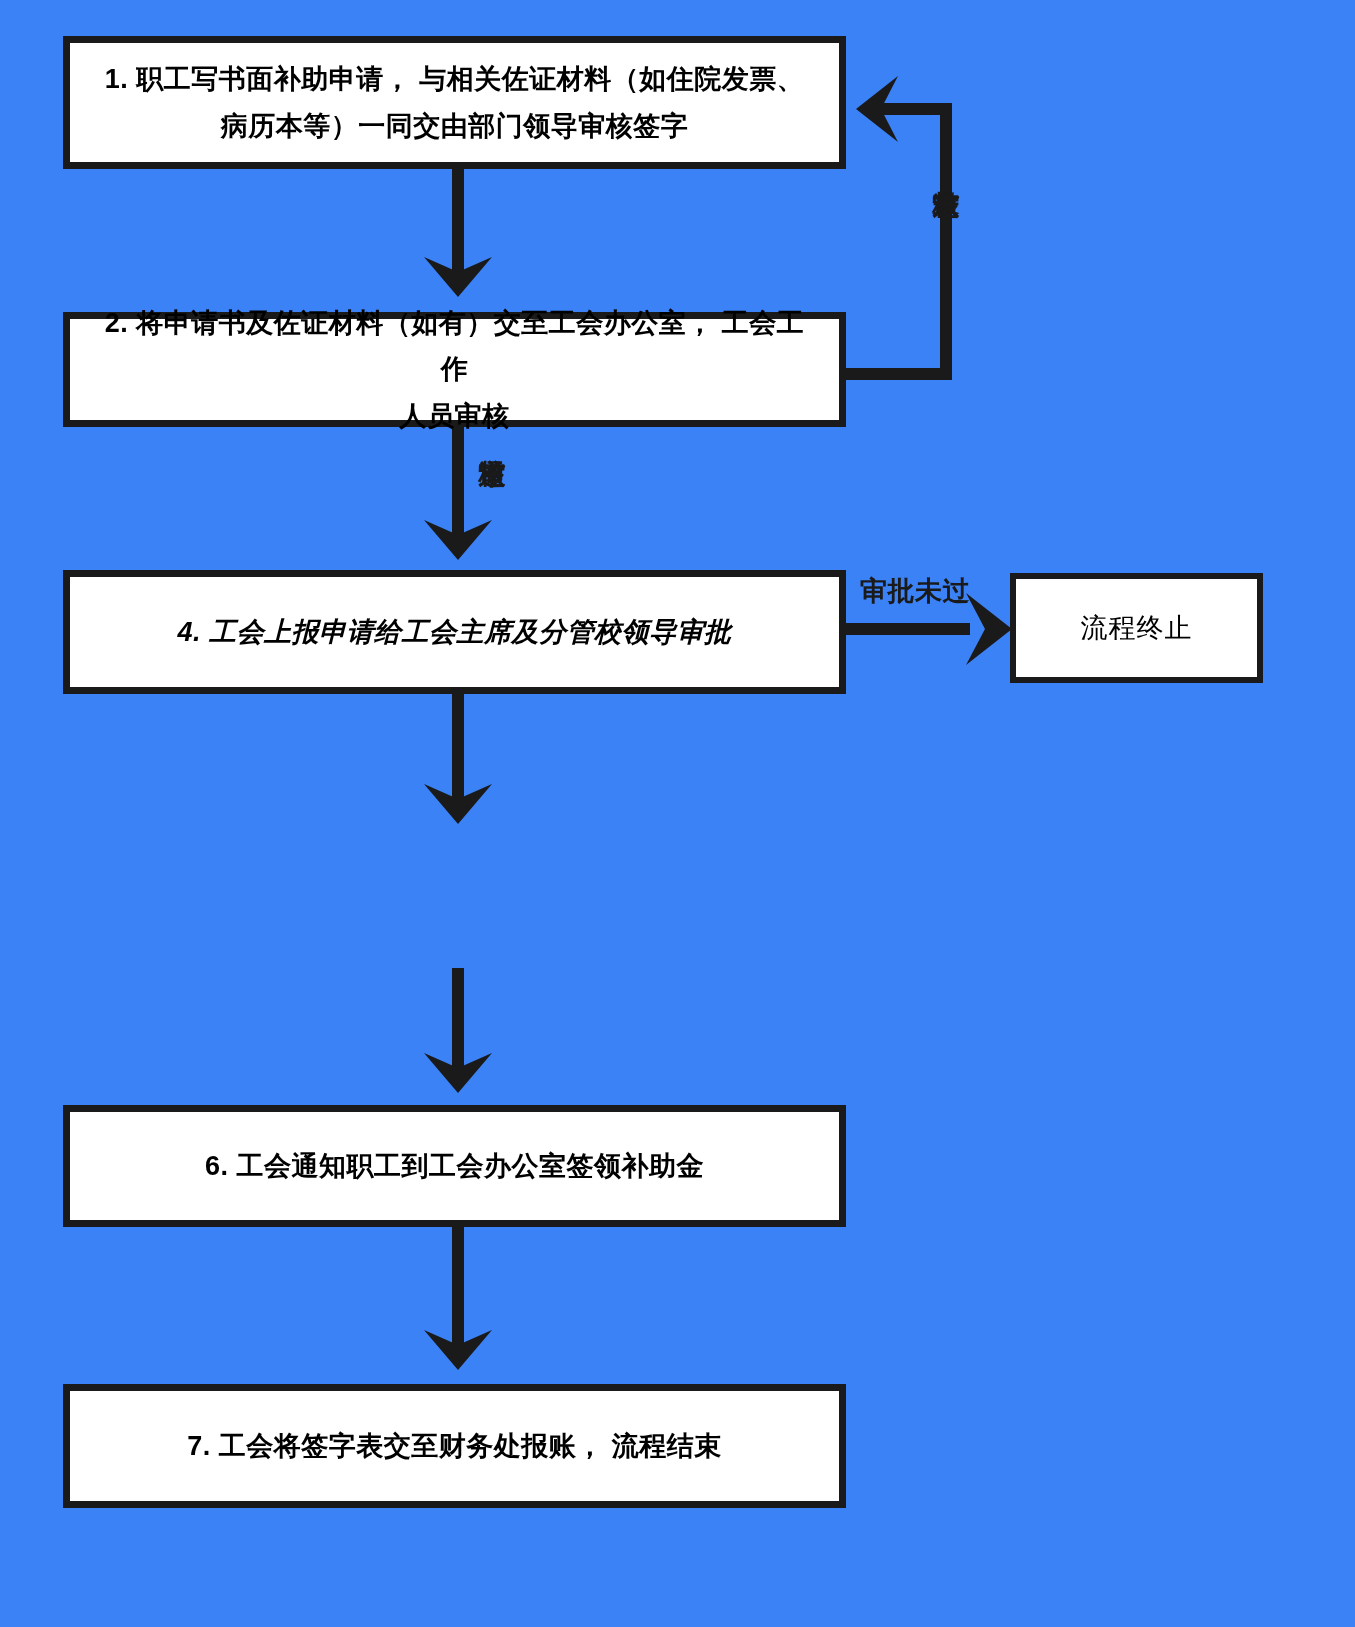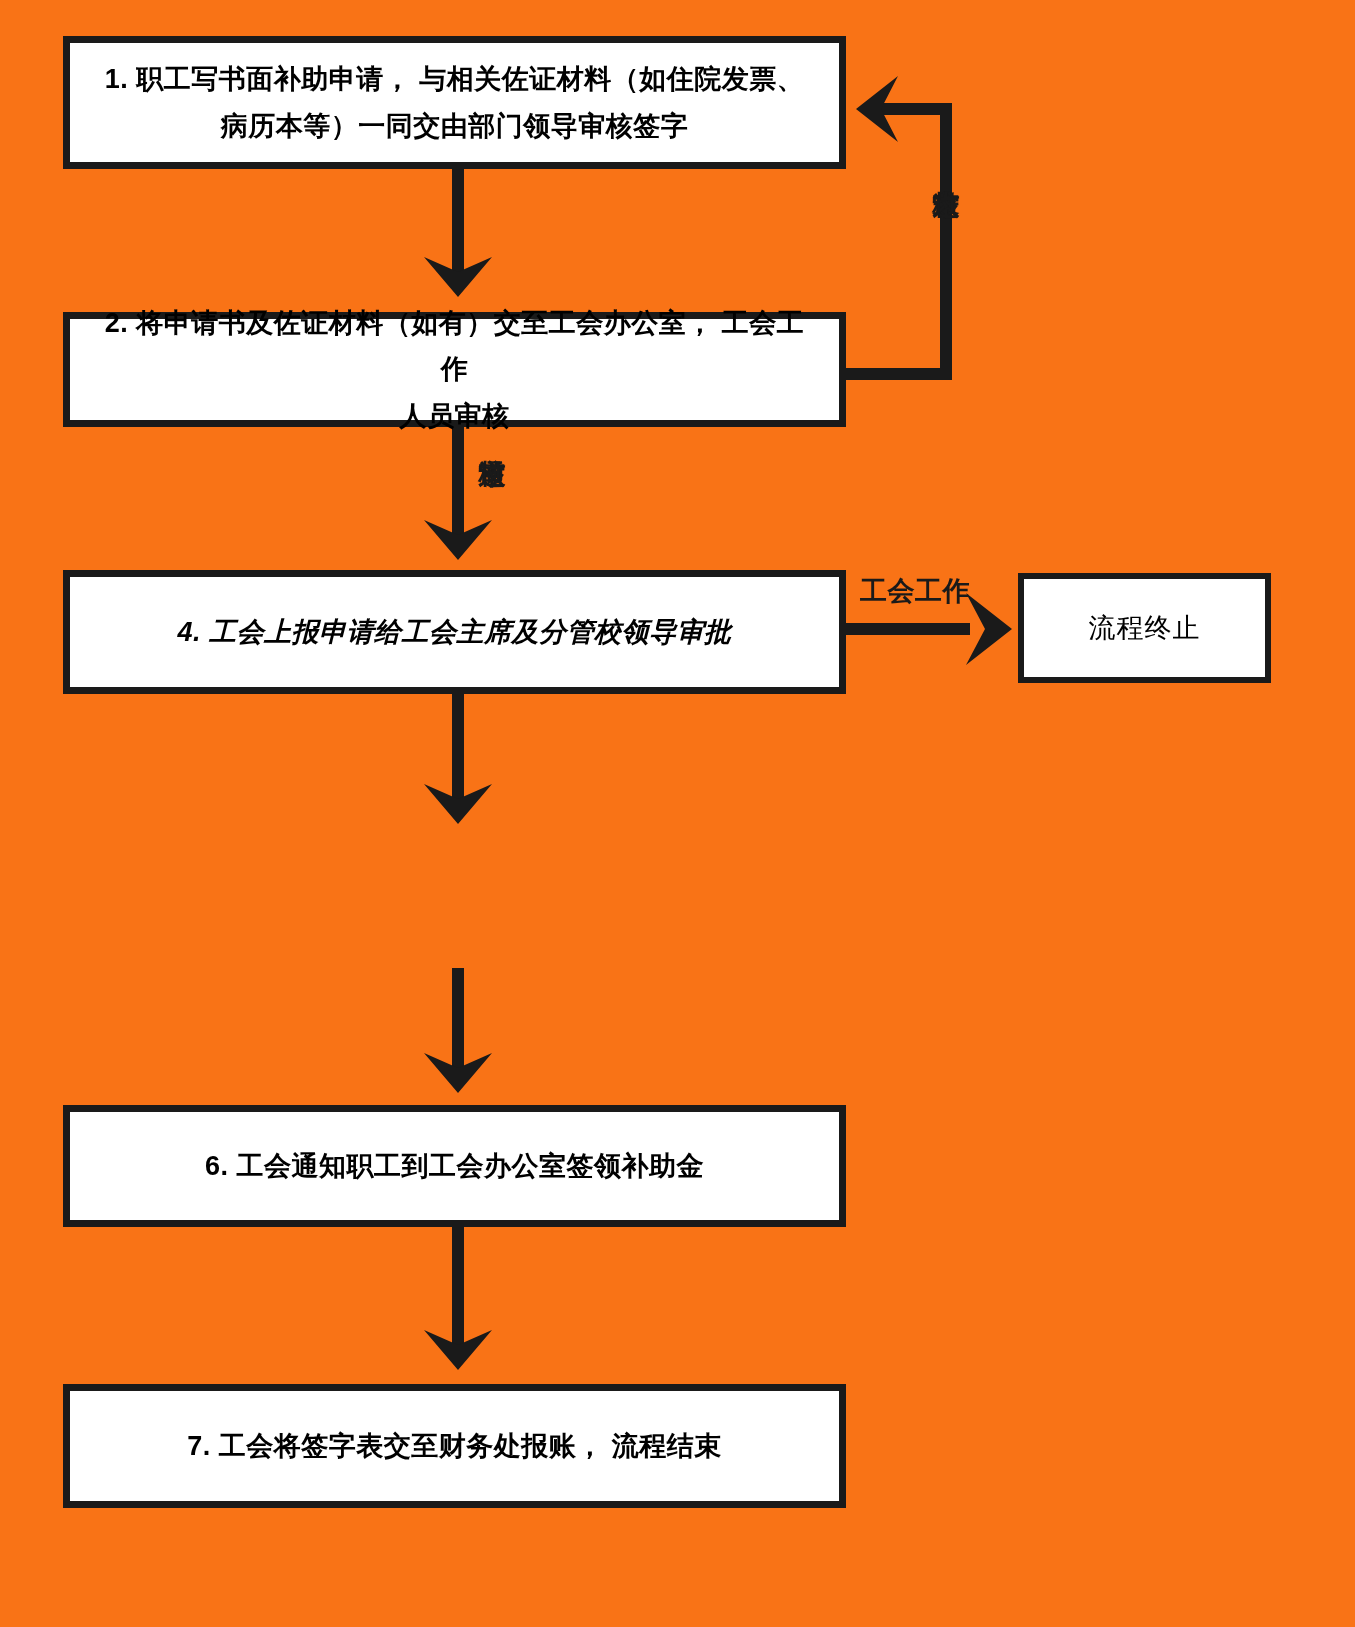--- a/index.html
+++ b/index.html
@@ -15,7 +15,7 @@
     position: relative;
     width: 1355px;
     height: 1627px;
-    background: #f97316;
+    background: #3b82f6;
     overflow: hidden;
   }
   

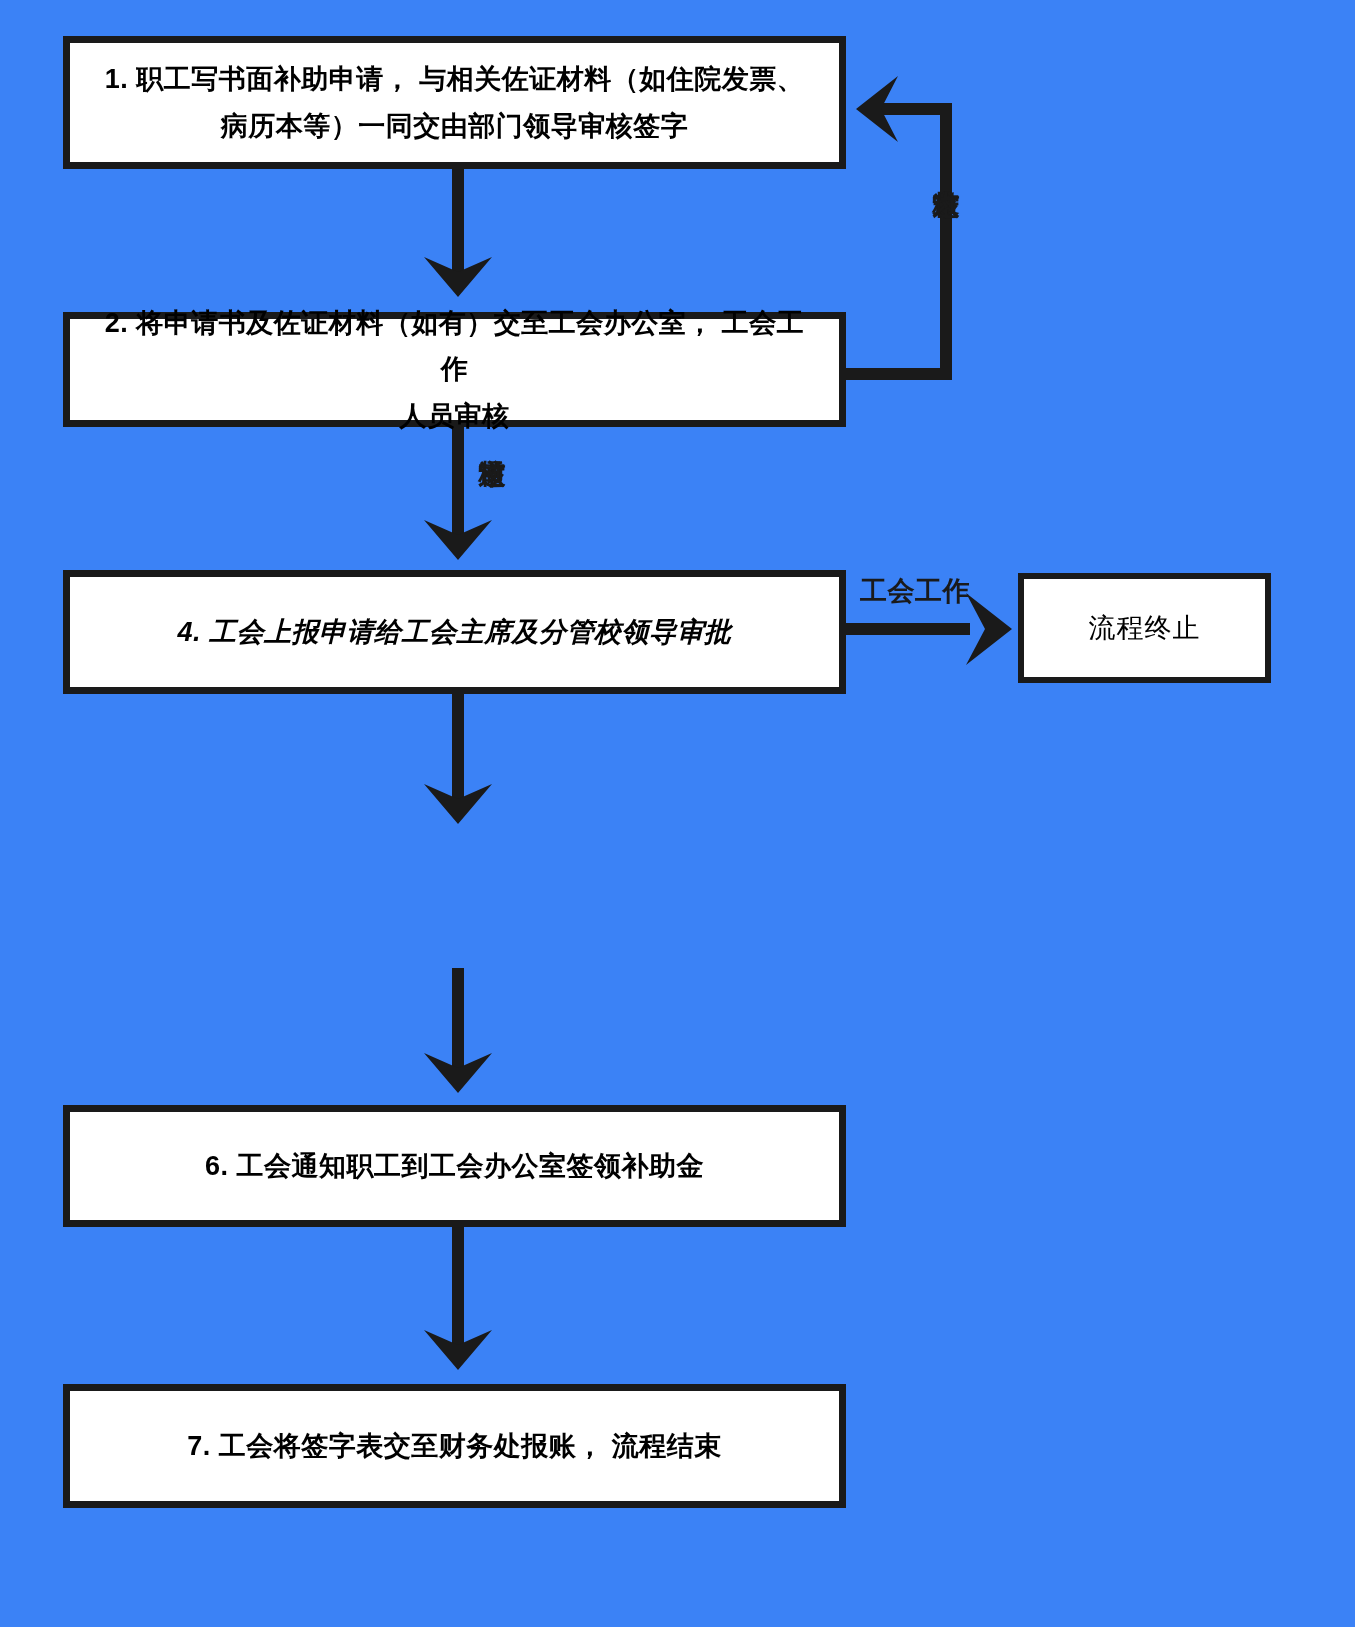--- a/index.html
+++ b/index.html
@@ -164,7 +164,7 @@
 
   <div class="edge-label vertical" id="label-pass-review">审核通过</div>
 
-  <div class="edge-label" id="label-fail-approve">工会工作</div>
+  <div class="edge-label" id="label-fail-approve">审批未过</div>
 
 </div>
 

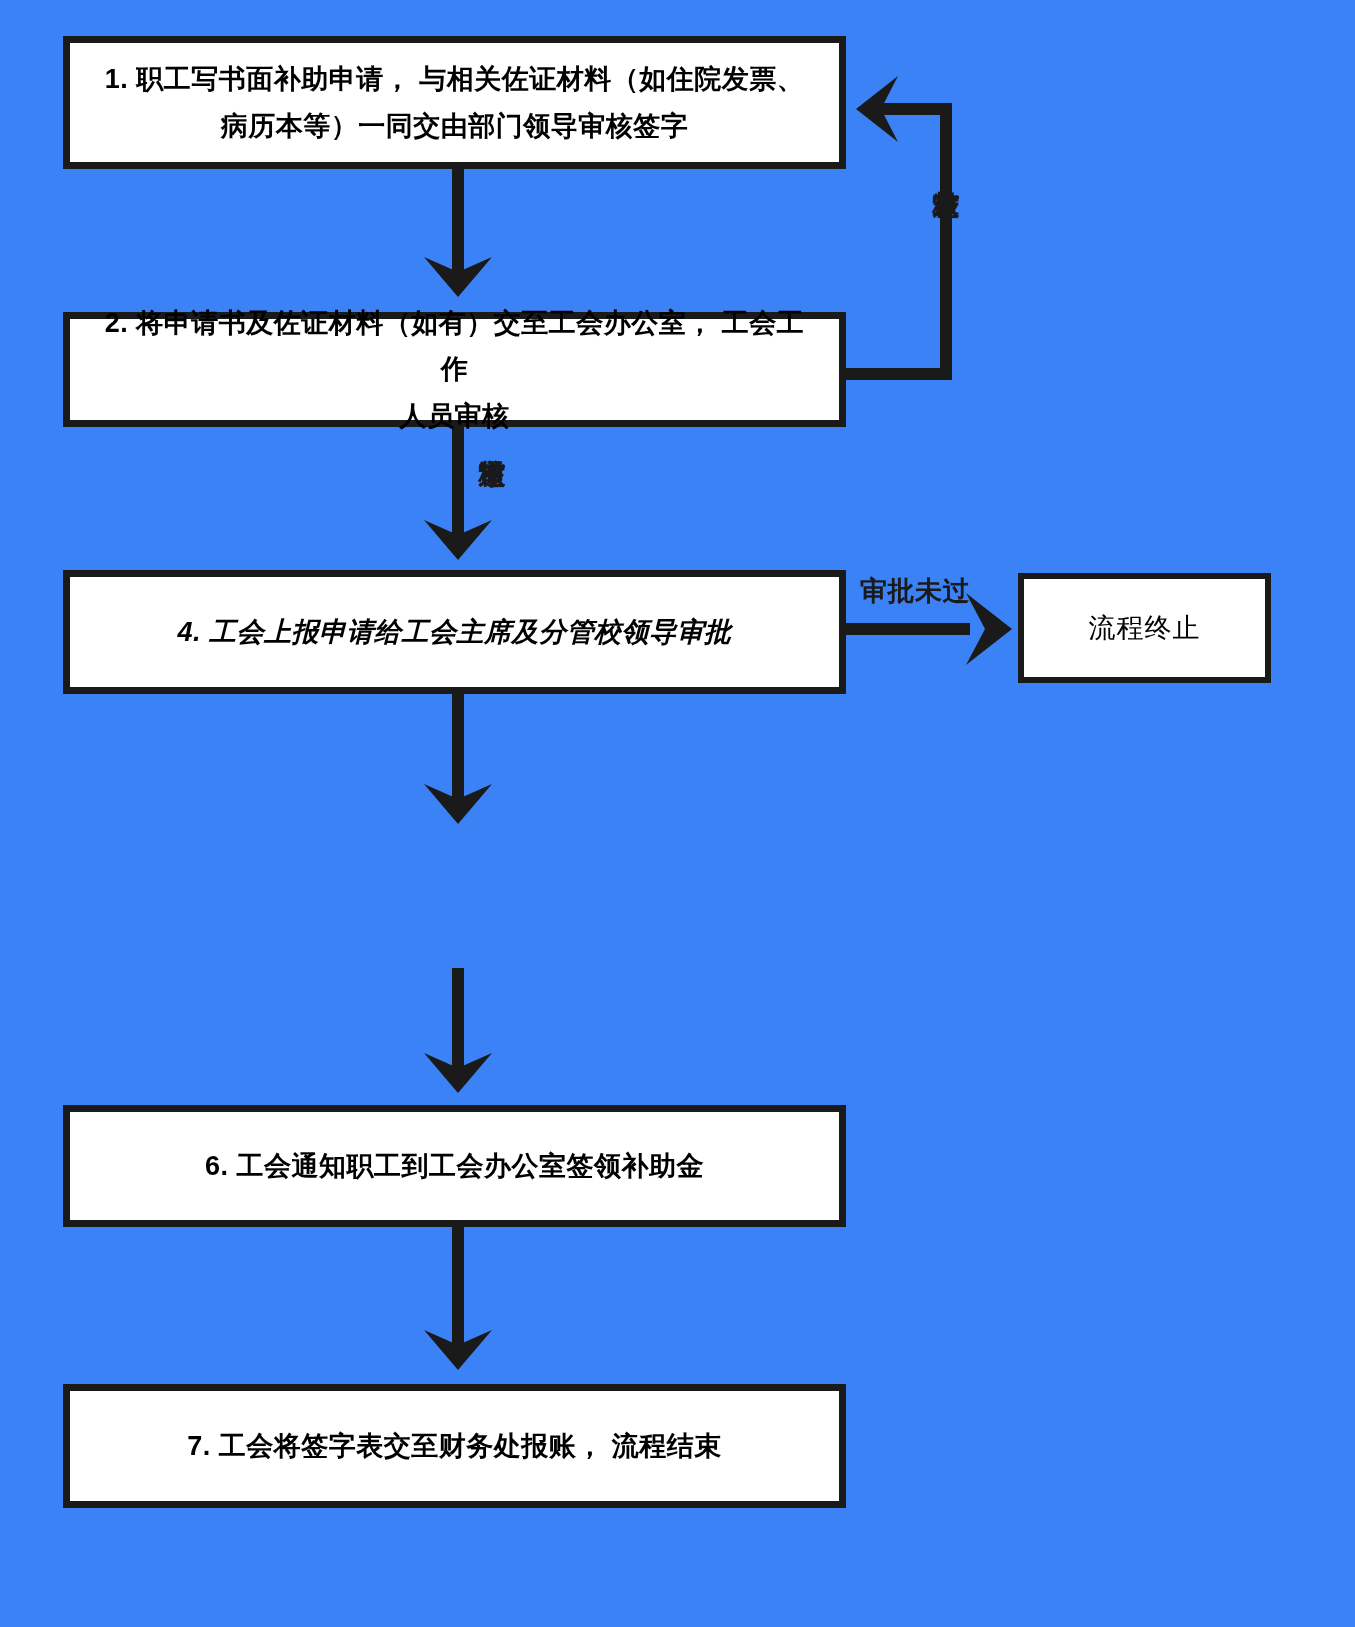--- a/index.html
+++ b/index.html
@@ -40,7 +40,6 @@
   }
   .node.terminal {
     border-width: 6px;
-    margin-left: 8px;
   }
   .node.terminal .node-text {
     font-size: 27px;

